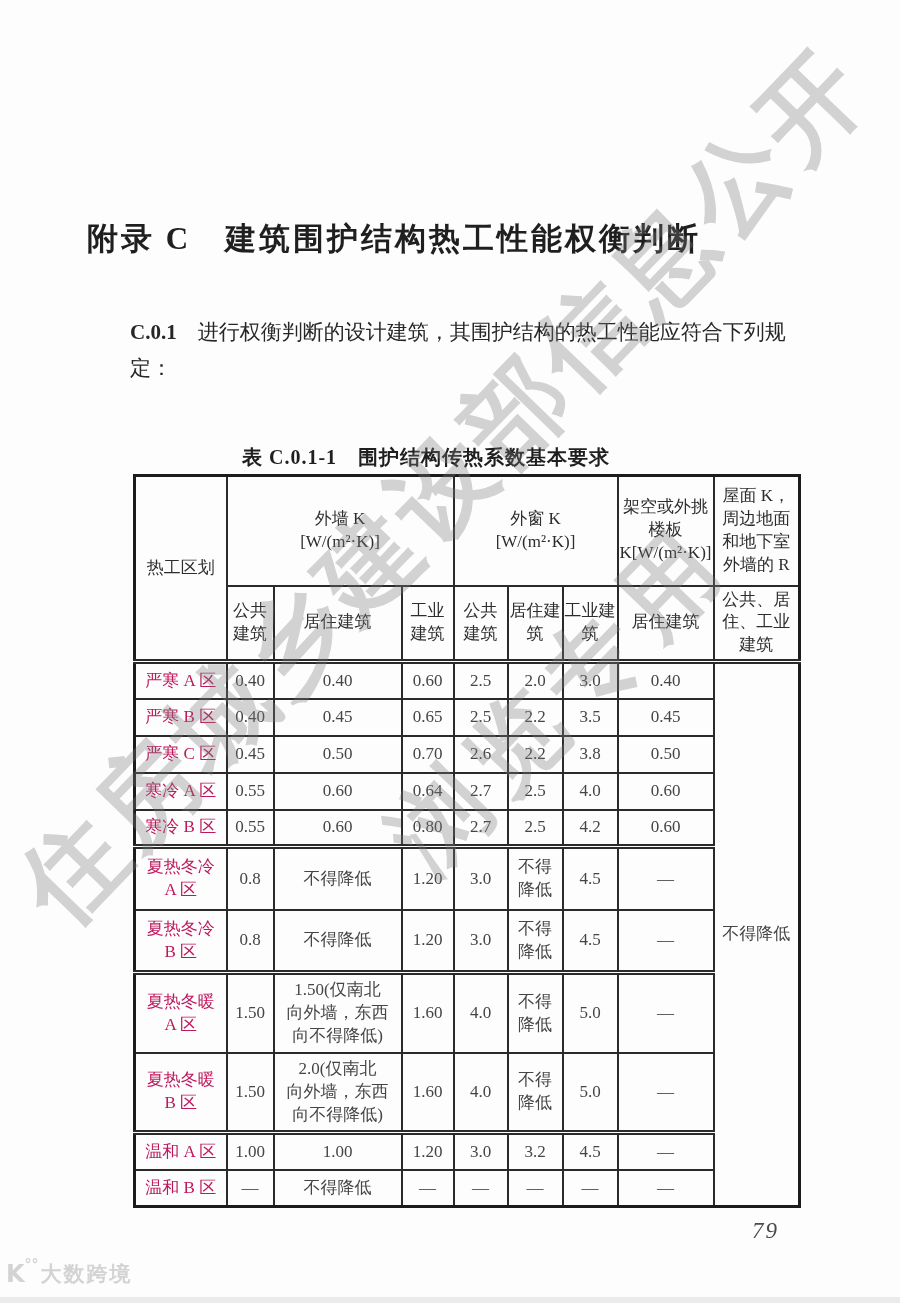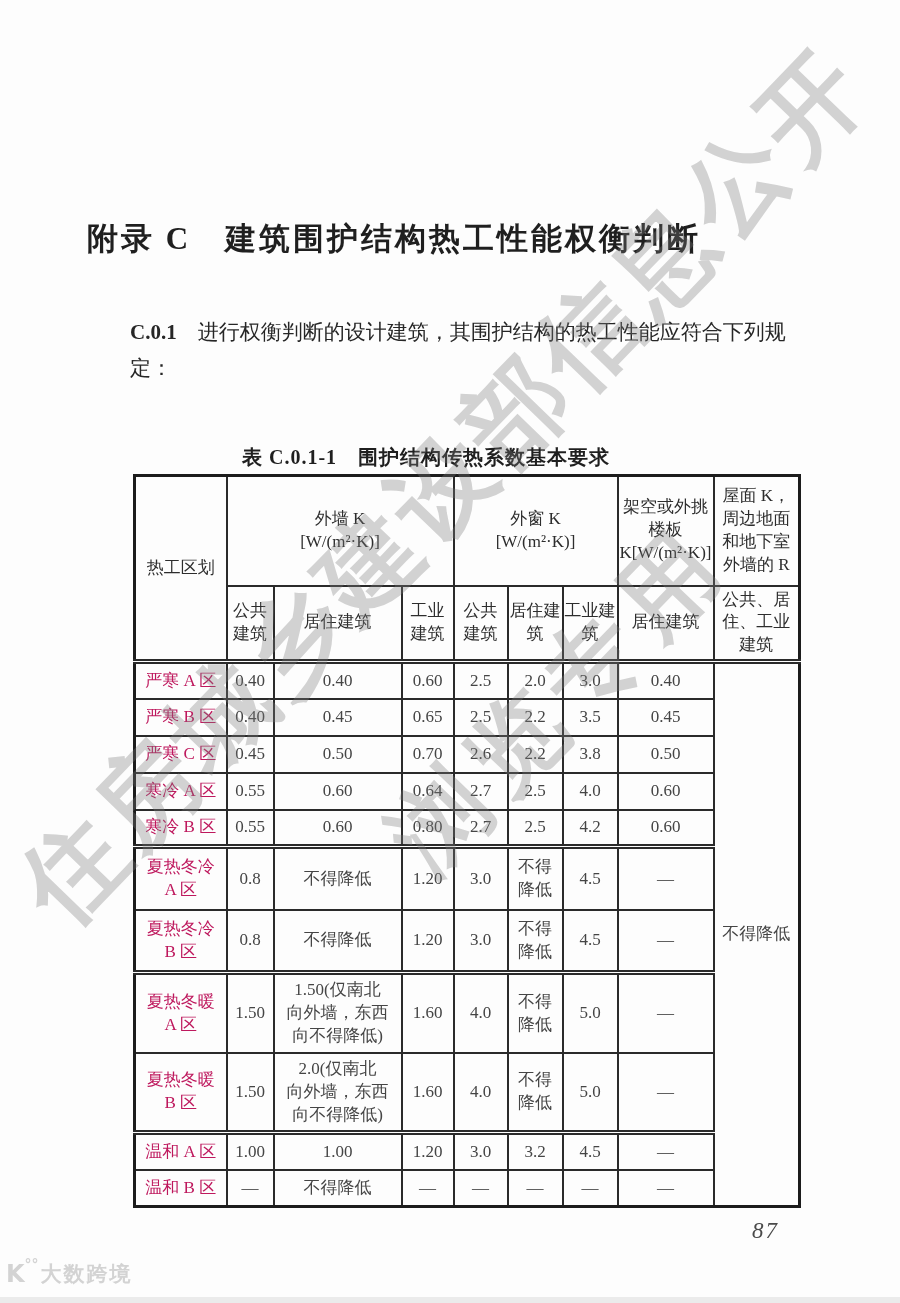--- a/index.html
+++ b/index.html
@@ -272,7 +272,7 @@
   </tbody>
 </table>
 
-<div class="page-number">87</div>
+<div class="page-number">79</div>
 
 <div class="corner-logo">
   <span class="logo-k">K</span>

